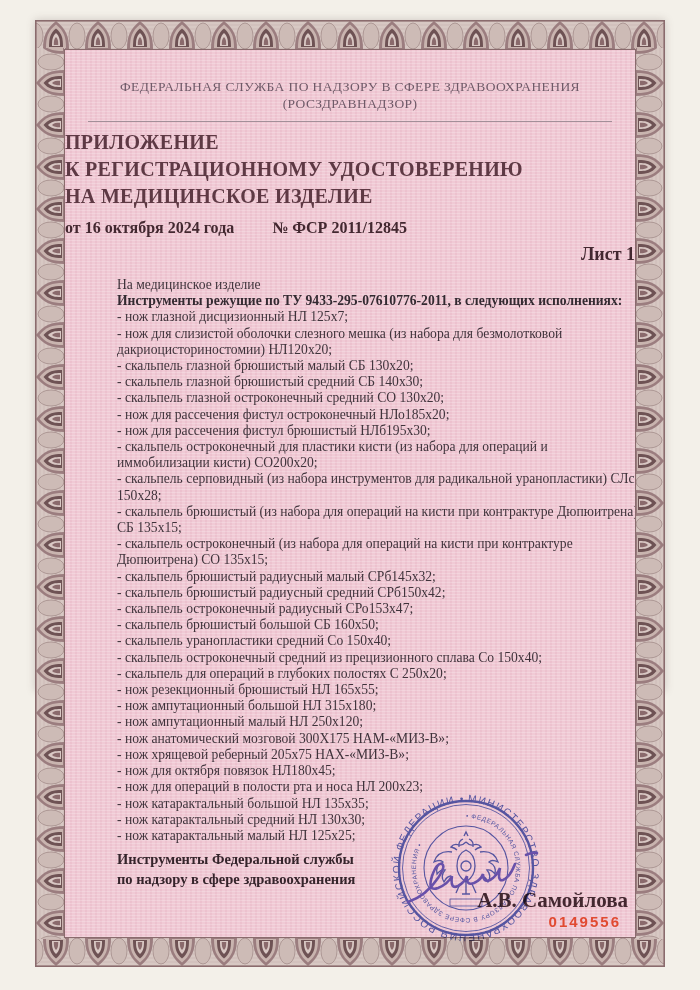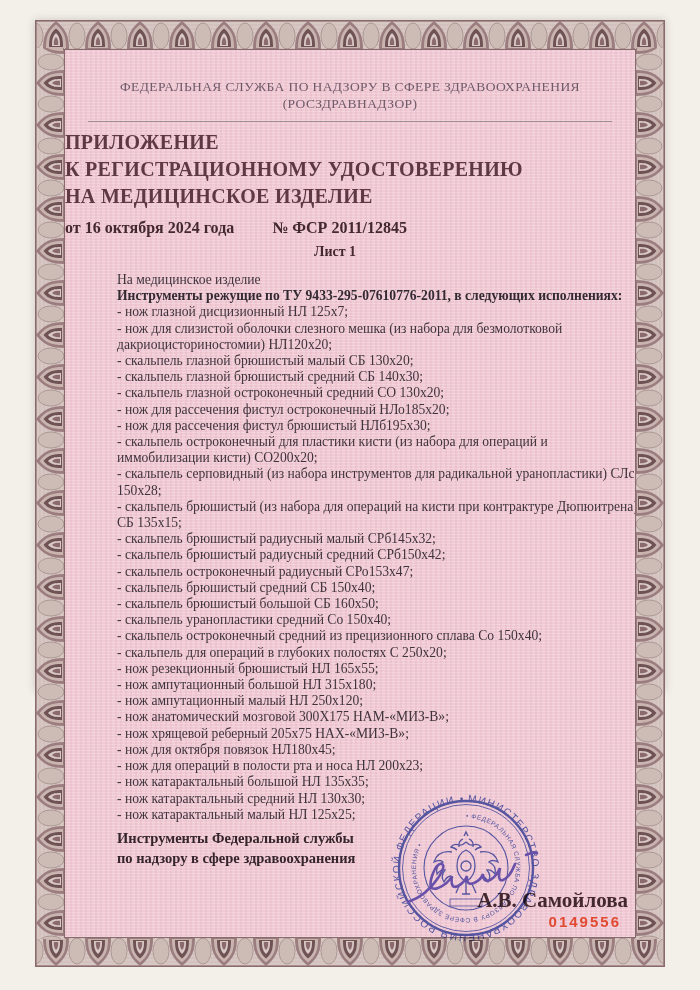--- a/index.html
+++ b/index.html
@@ -40,8 +40,8 @@
   }
   .dateline .num{margin-left:38px;}
   .sheet{
-    margin-top:7px;text-align:center;padding-right:30px;
-    font-weight:bold;font-size:14px;color:#432830;
+    margin-top:7px;text-align:right;
+    font-weight:bold;font-size:18px;color:#432830;
   }
   .body{
     margin:12px 0 0 52px;width:522px;

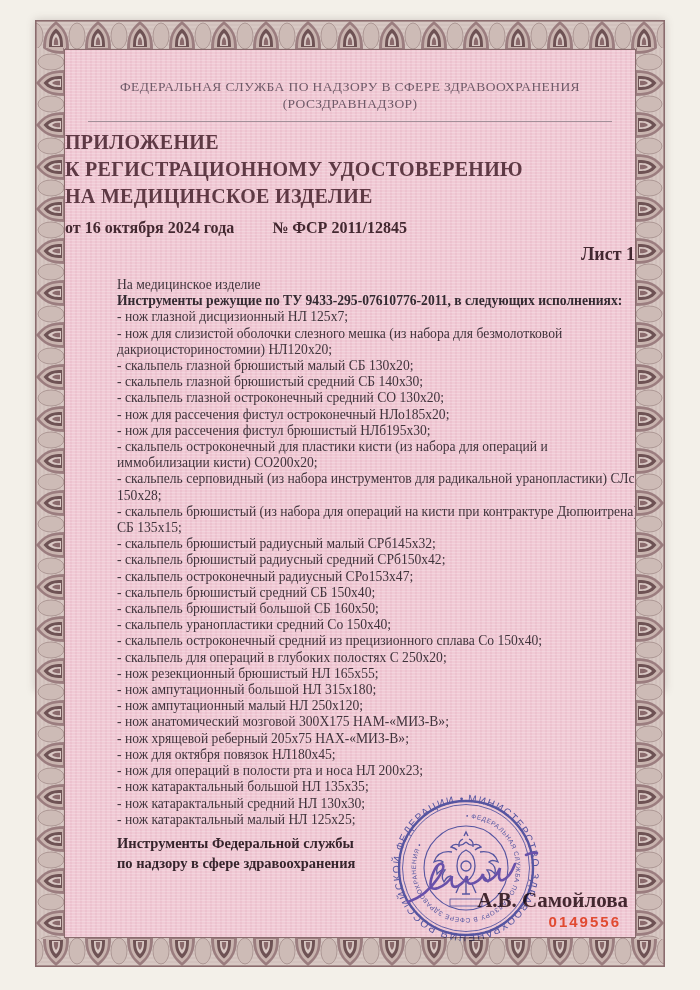--- a/index.html
+++ b/index.html
@@ -145,6 +145,7 @@
             <div>- скальпель остроконечный для пластики кисти (из набора для операций и иммобилизации кисти) СО200х20;</div>
             <div>- скальпель серповидный (из набора инструментов для радикальной уранопластики) СЛс 150х28;</div>
             <div>- скальпель брюшистый (из набора для операций на кисти при контрактуре Дюпюитрена) СБ 135х15;</div>
+            <div>- скальпель остроконечный (из набора для операций на кисти при контрактуре Дюпюитрена) СО 135х15;</div>
             <div>- скальпель брюшистый радиусный малый СРб145х32;</div>
             <div>- скальпель брюшистый радиусный средний СРб150х42;</div>
             <div>- скальпель остроконечный радиусный СРо153х47;</div>

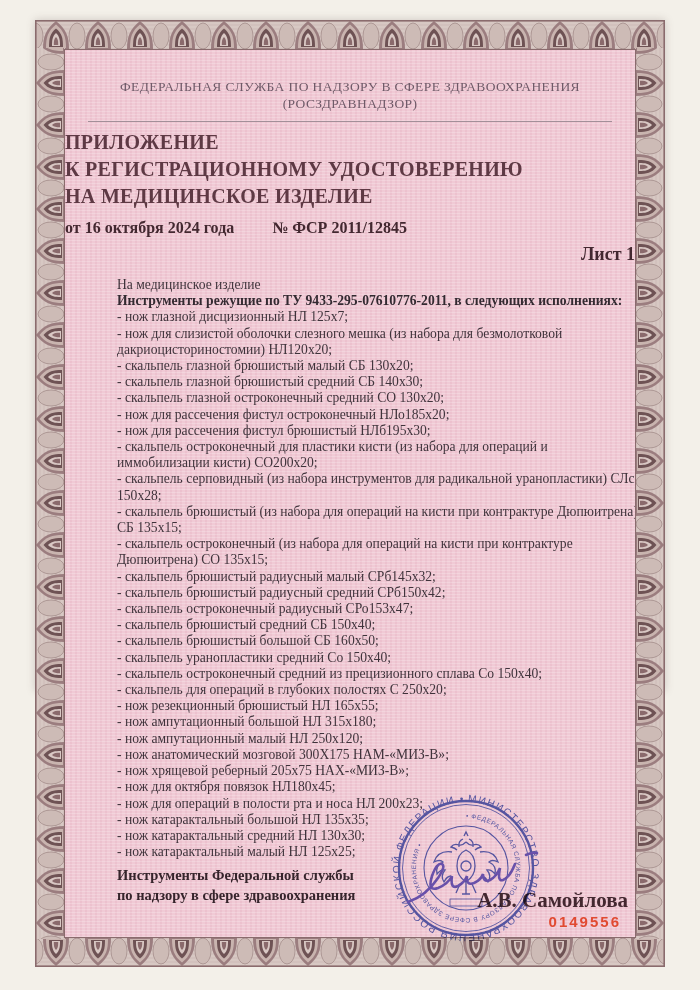--- a/index.html
+++ b/index.html
@@ -149,7 +149,6 @@
             <div>- скальпель брюшистый радиусный малый СРб145х32;</div>
             <div>- скальпель брюшистый радиусный средний СРб150х42;</div>
             <div>- скальпель остроконечный радиусный СРо153х47;</div>
-            <div>- скальпель брюшистый средний СБ 150х40;</div>
             <div>- скальпель брюшистый большой СБ 160х50;</div>
             <div>- скальпель уранопластики средний Со 150х40;</div>
             <div>- скальпель остроконечный средний из прецизионного сплава Со 150х40;</div>

